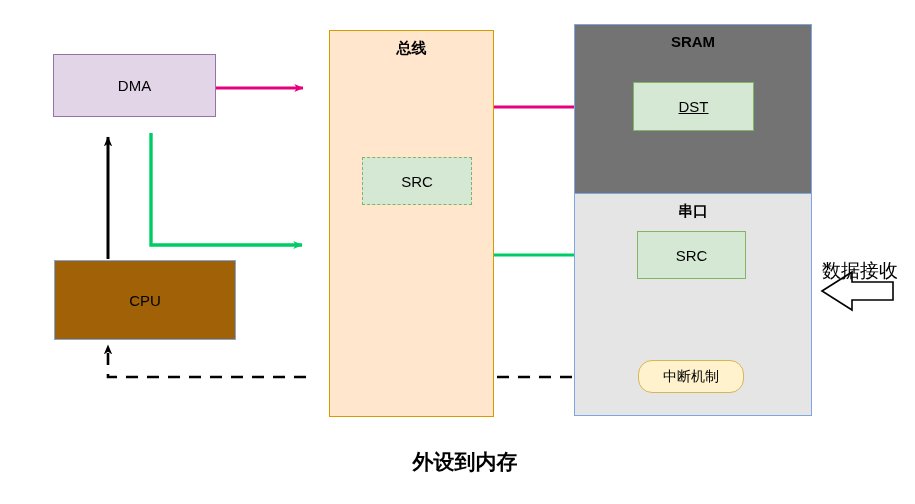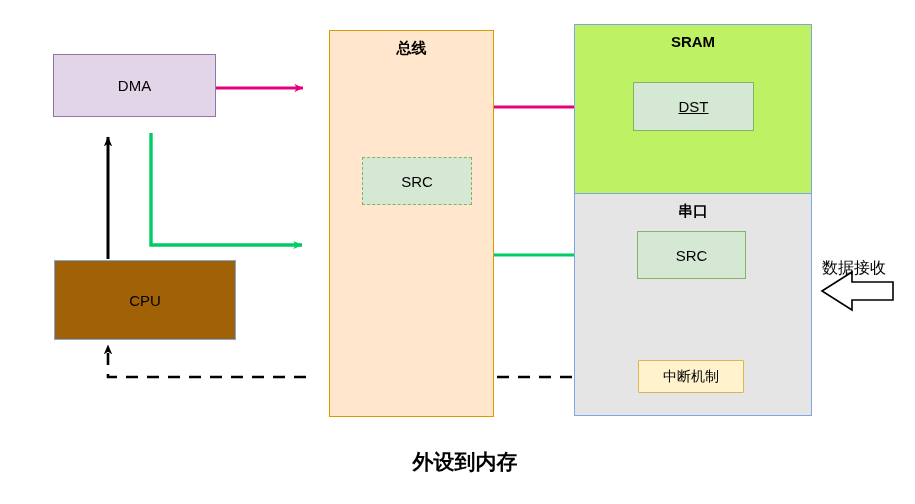--- a/index.html
+++ b/index.html
@@ -66,7 +66,7 @@
   
   #sram-box {
     left: 551px; top: 24px; width: 238px; height: 193px;
-    background: #bef264;
+    background: #737373;
     border: 1.4px solid #7ea6e0;
     display: block;
   }

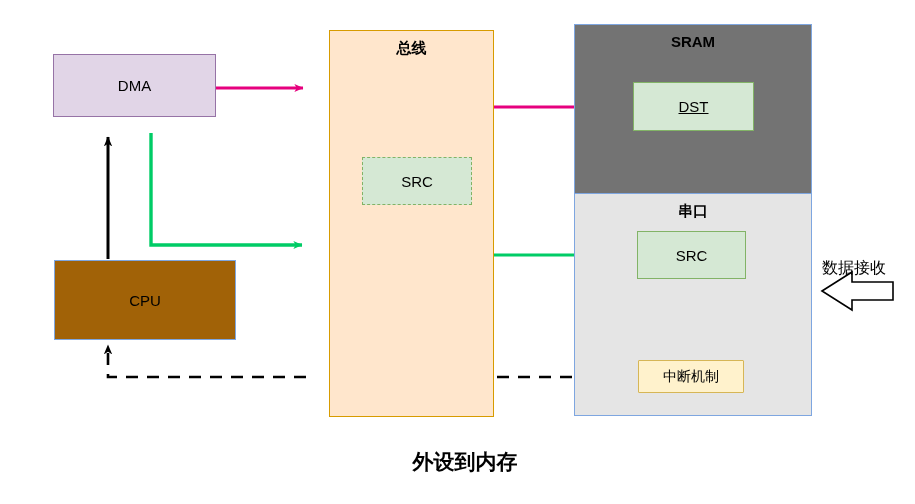--- a/index.html
+++ b/index.html
@@ -109,7 +109,7 @@
     position: absolute;
     left: 822px;
     top: 258px;
-    font-size: 16px;
+    font-size: 19px;
     color: #000000;
     white-space: nowrap;
   }

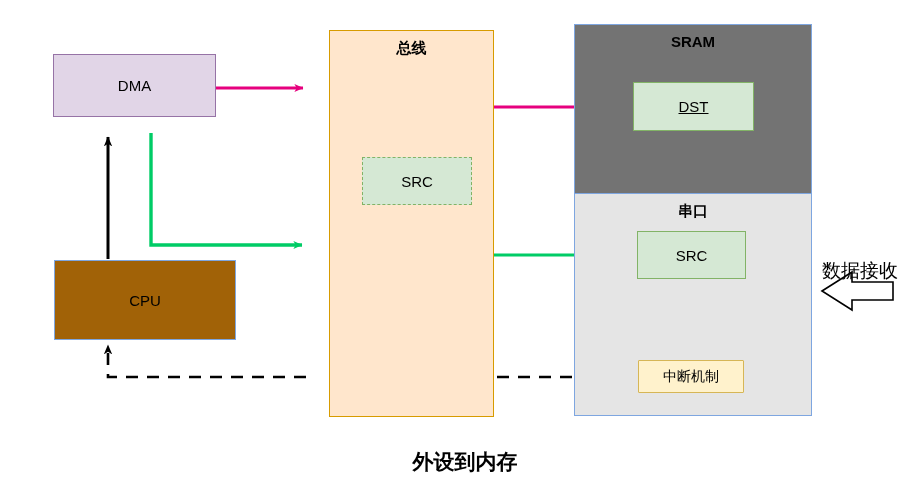--- a/index.html
+++ b/index.html
@@ -92,7 +92,7 @@
     left: 615px; top: 360px; width: 106px; height: 33px;
     background: #fff2cc;
     border: 1.5px solid #d6b656;
-    border-radius: 1px;
+    border-radius: 14px;
     font-size: 14px;
   }
   #diagram-title {

